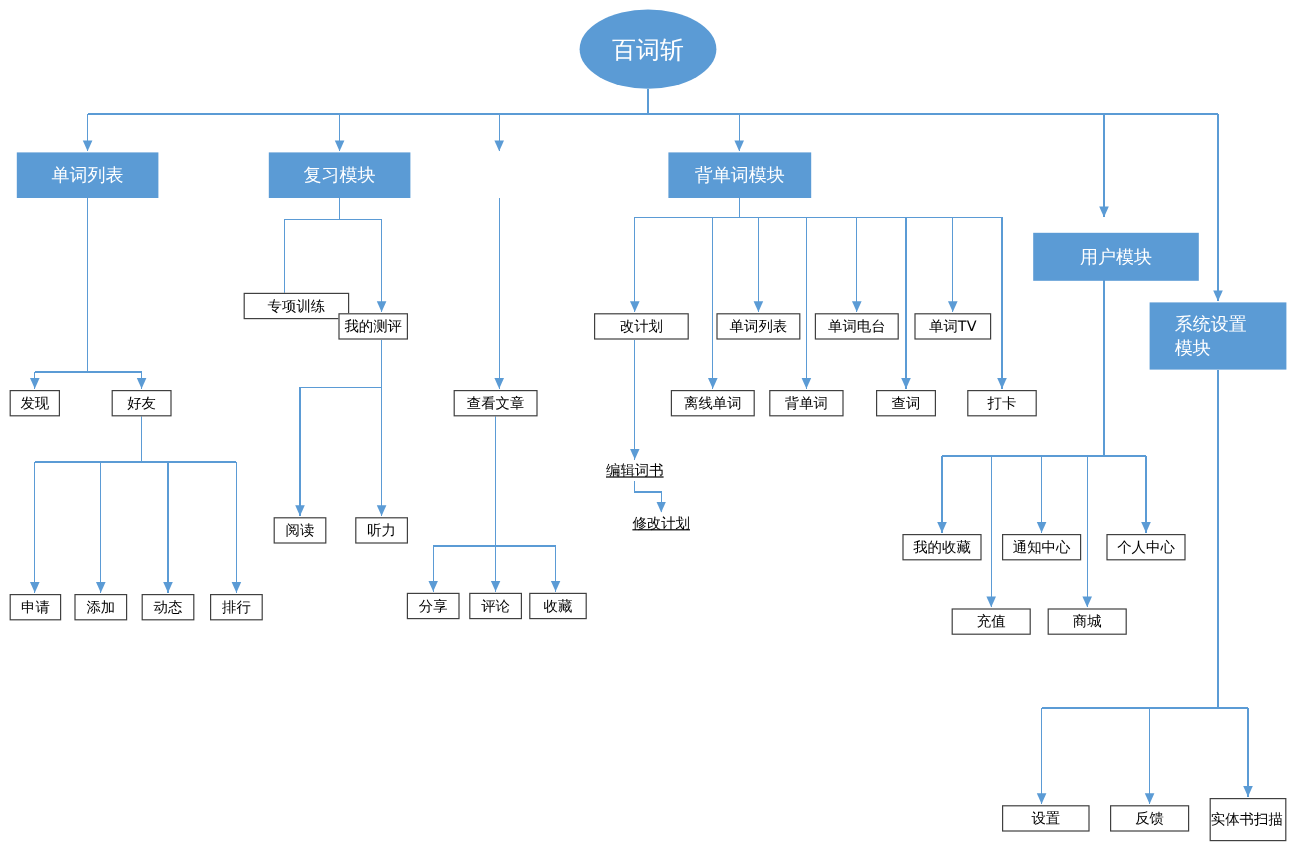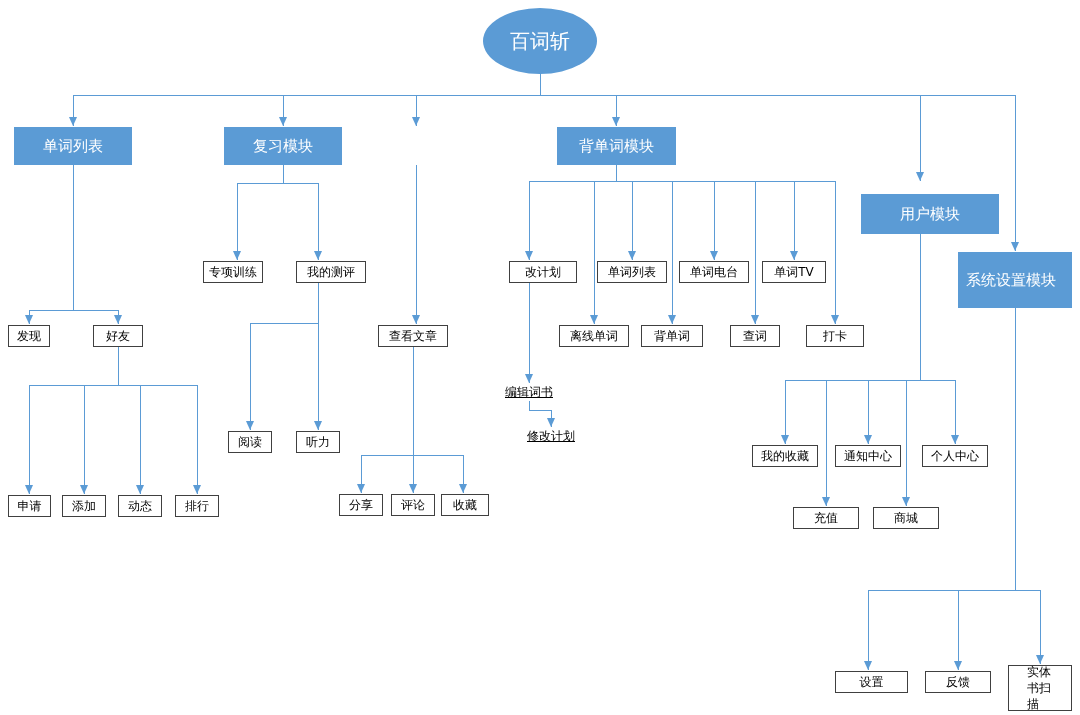--- a/index.html
+++ b/index.html
@@ -139,7 +139,7 @@
   <div class="node box" style="left:118px;top:495px;width:44px;height:22px">动态</div>
   <div class="node box" style="left:175px;top:495px;width:44px;height:22px">排行</div>
 
-  <div class="node box" style="left:203px;top:261px;width:60px;height:22px">专项训练</div>
+  <div class="node box" style="left:203px;top:244px;width:88px;height:22px">专项训练</div>
   <div class="node box" style="left:296px;top:261px;width:70px;height:22px">我的测评</div>
   <div class="node box" style="left:228px;top:431px;width:44px;height:22px">阅读</div>
   <div class="node box" style="left:296px;top:431px;width:44px;height:22px">听力</div>

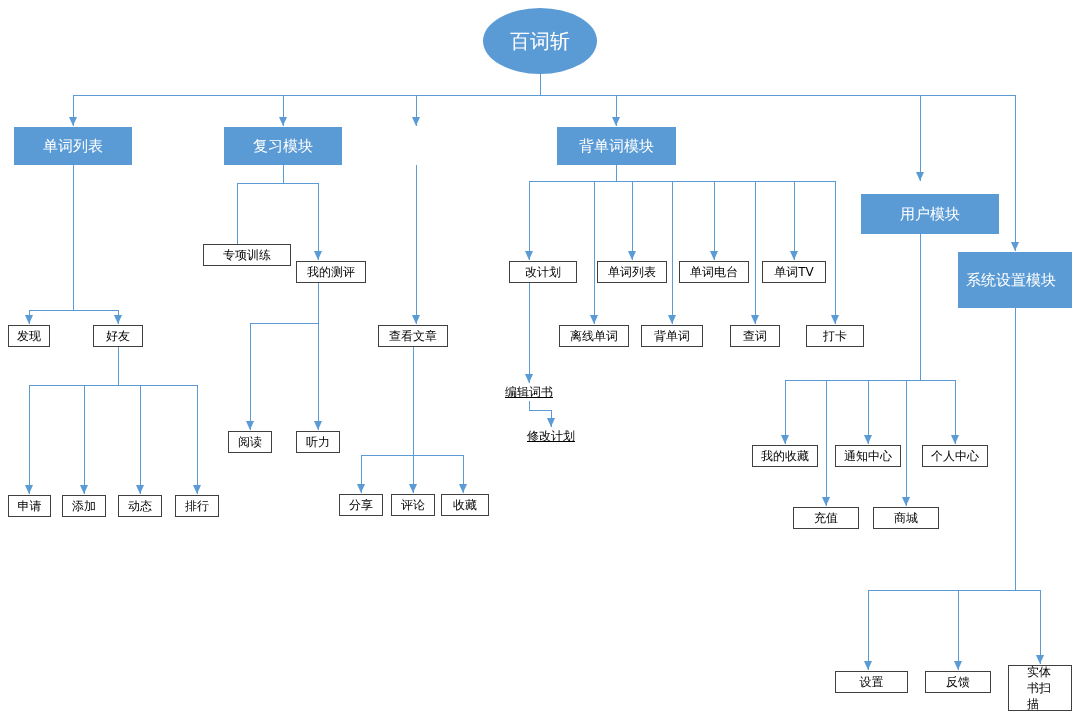--- a/index.html
+++ b/index.html
@@ -140,7 +140,7 @@
   <div class="node box" style="left:175px;top:495px;width:44px;height:22px">排行</div>
 
   <div class="node box" style="left:203px;top:244px;width:88px;height:22px">专项训练</div>
-  <div class="node box" style="left:296px;top:261px;width:70px;height:22px">我的测评</div>
+  <div class="node box" style="left:282px;top:261px;width:58px;height:22px">我的测评</div>
   <div class="node box" style="left:228px;top:431px;width:44px;height:22px">阅读</div>
   <div class="node box" style="left:296px;top:431px;width:44px;height:22px">听力</div>
 

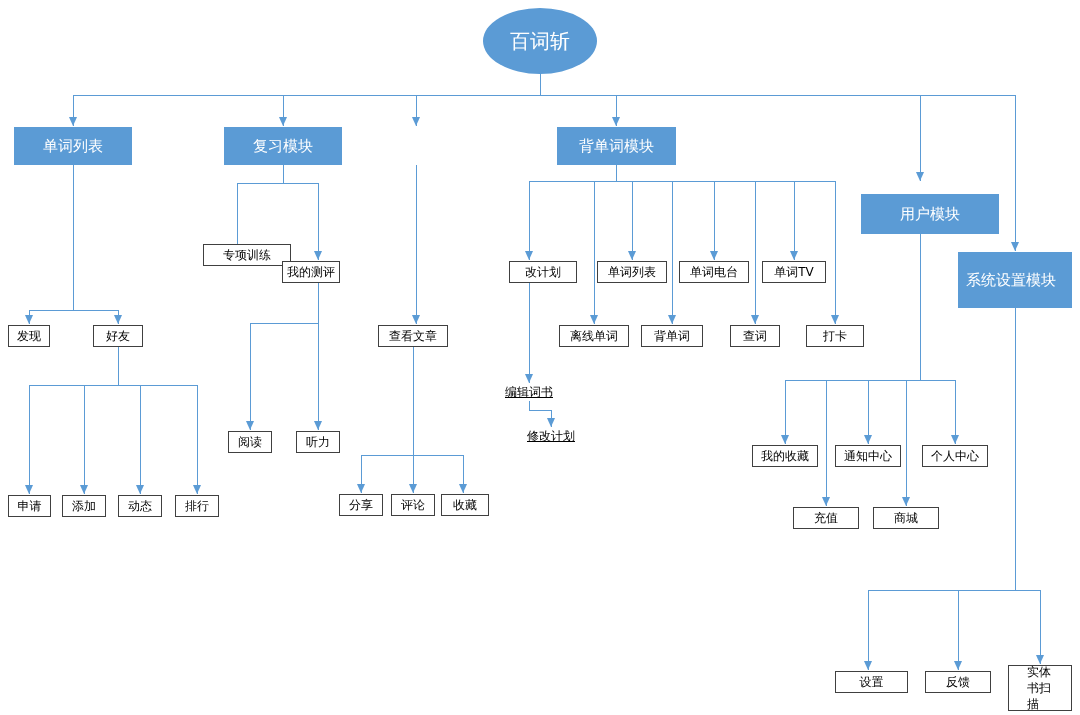--- a/index.html
+++ b/index.html
@@ -149,7 +149,7 @@
   <div class="node box" style="left:391px;top:494px;width:44px;height:22px">评论</div>
   <div class="node box" style="left:441px;top:494px;width:48px;height:22px">收藏</div>
 
-  <div class="node box" style="left:509px;top:261px;width:68px;height:22px">改计划</div>
+  <div class="node box" style="left:495px;top:261px;width:79px;height:22px">改计划</div>
   <div class="node box" style="left:597px;top:261px;width:70px;height:22px">单词列表</div>
   <div class="node box" style="left:679px;top:261px;width:70px;height:22px">单词电台</div>
   <div class="node box" style="left:762px;top:261px;width:64px;height:22px">单词TV</div>

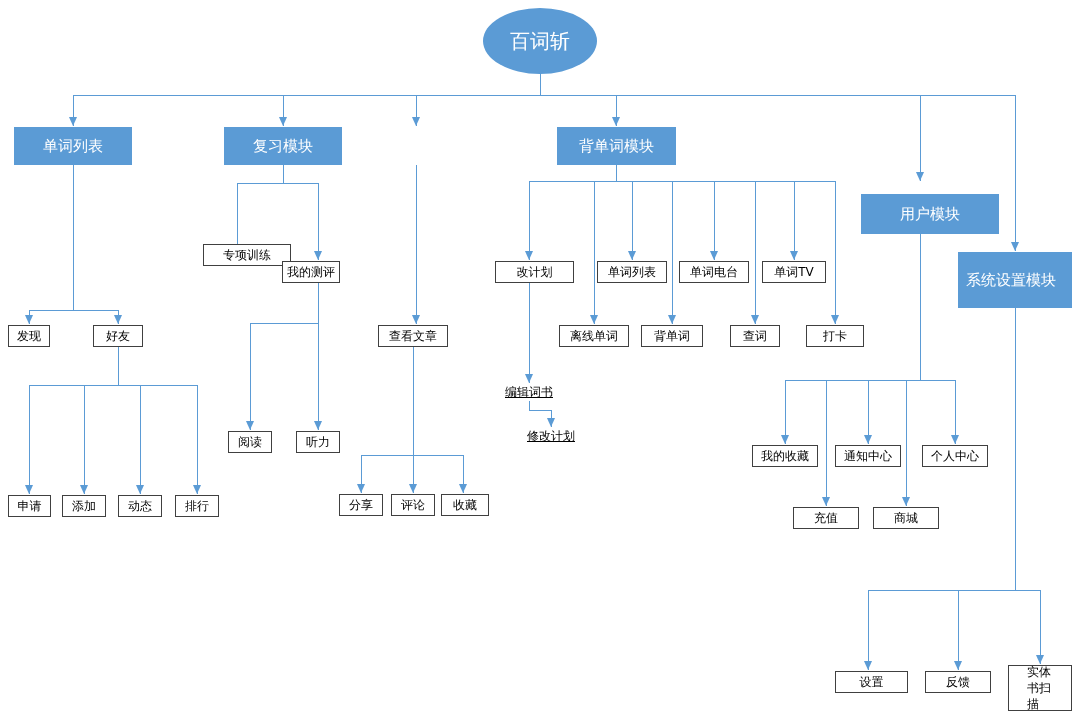--- a/index.html
+++ b/index.html
@@ -130,7 +130,7 @@
   <div class="node module" style="left:224px;top:127px;width:118px;height:38px">复习模块</div>
   <div class="node module" style="left:557px;top:127px;width:119px;height:38px">背单词模块</div>
   <div class="node module" style="left:861px;top:194px;width:138px;height:40px">用户模块</div>
-  <div class="node module wrap-left" style="left:958px;top:252px;width:114px;height:56px;padding:0 8px">系统设置模块</div>
+  <div class="node module wrap-left" style="left:958px;top:252px;width:114px;height:56px;padding:0 21px">系统设置模块</div>
 
   <div class="node box" style="left:8px;top:325px;width:42px;height:22px">发现</div>
   <div class="node box" style="left:93px;top:325px;width:50px;height:22px">好友</div>

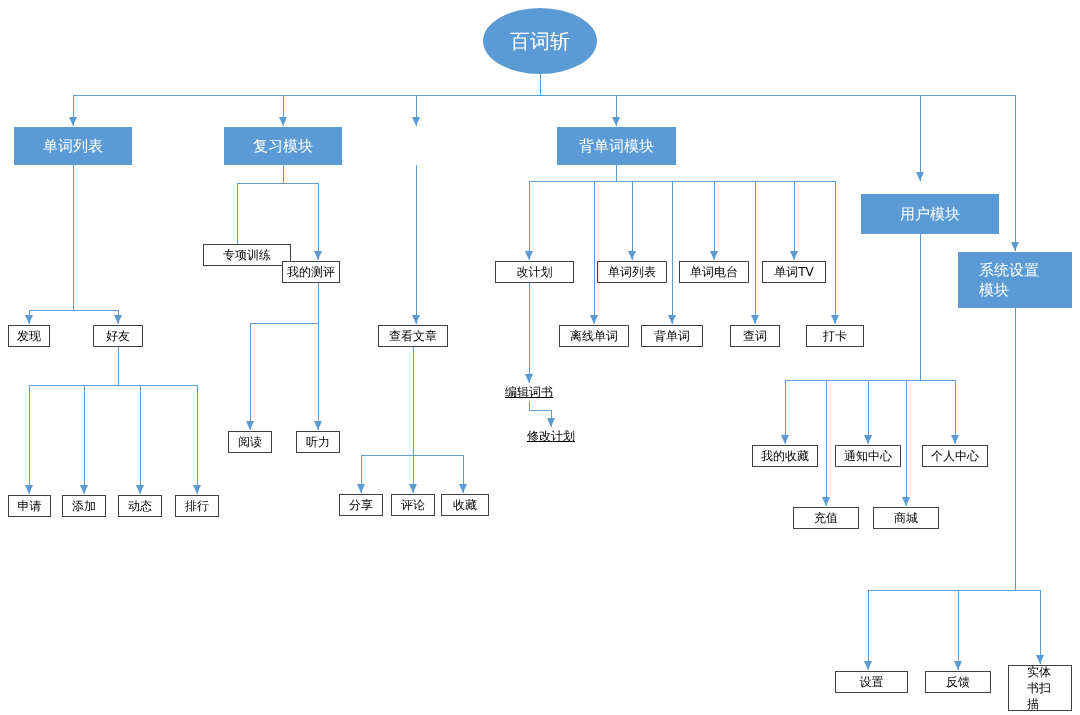--- a/index.html
+++ b/index.html
@@ -168,7 +168,7 @@
 
   <div class="node box" style="left:835px;top:671px;width:73px;height:22px">设置</div>
   <div class="node box" style="left:925px;top:671px;width:66px;height:22px">反馈</div>
-  <div class="node box wrap-left" style="left:1008px;top:665px;width:64px;height:46px;padding:0 18px">实体书扫描</div>
+  <div class="node box wrap-left" style="left:1008px;top:665px;width:64px;height:36px;padding:0 0">实体书扫描</div>
 
 </div>
 

